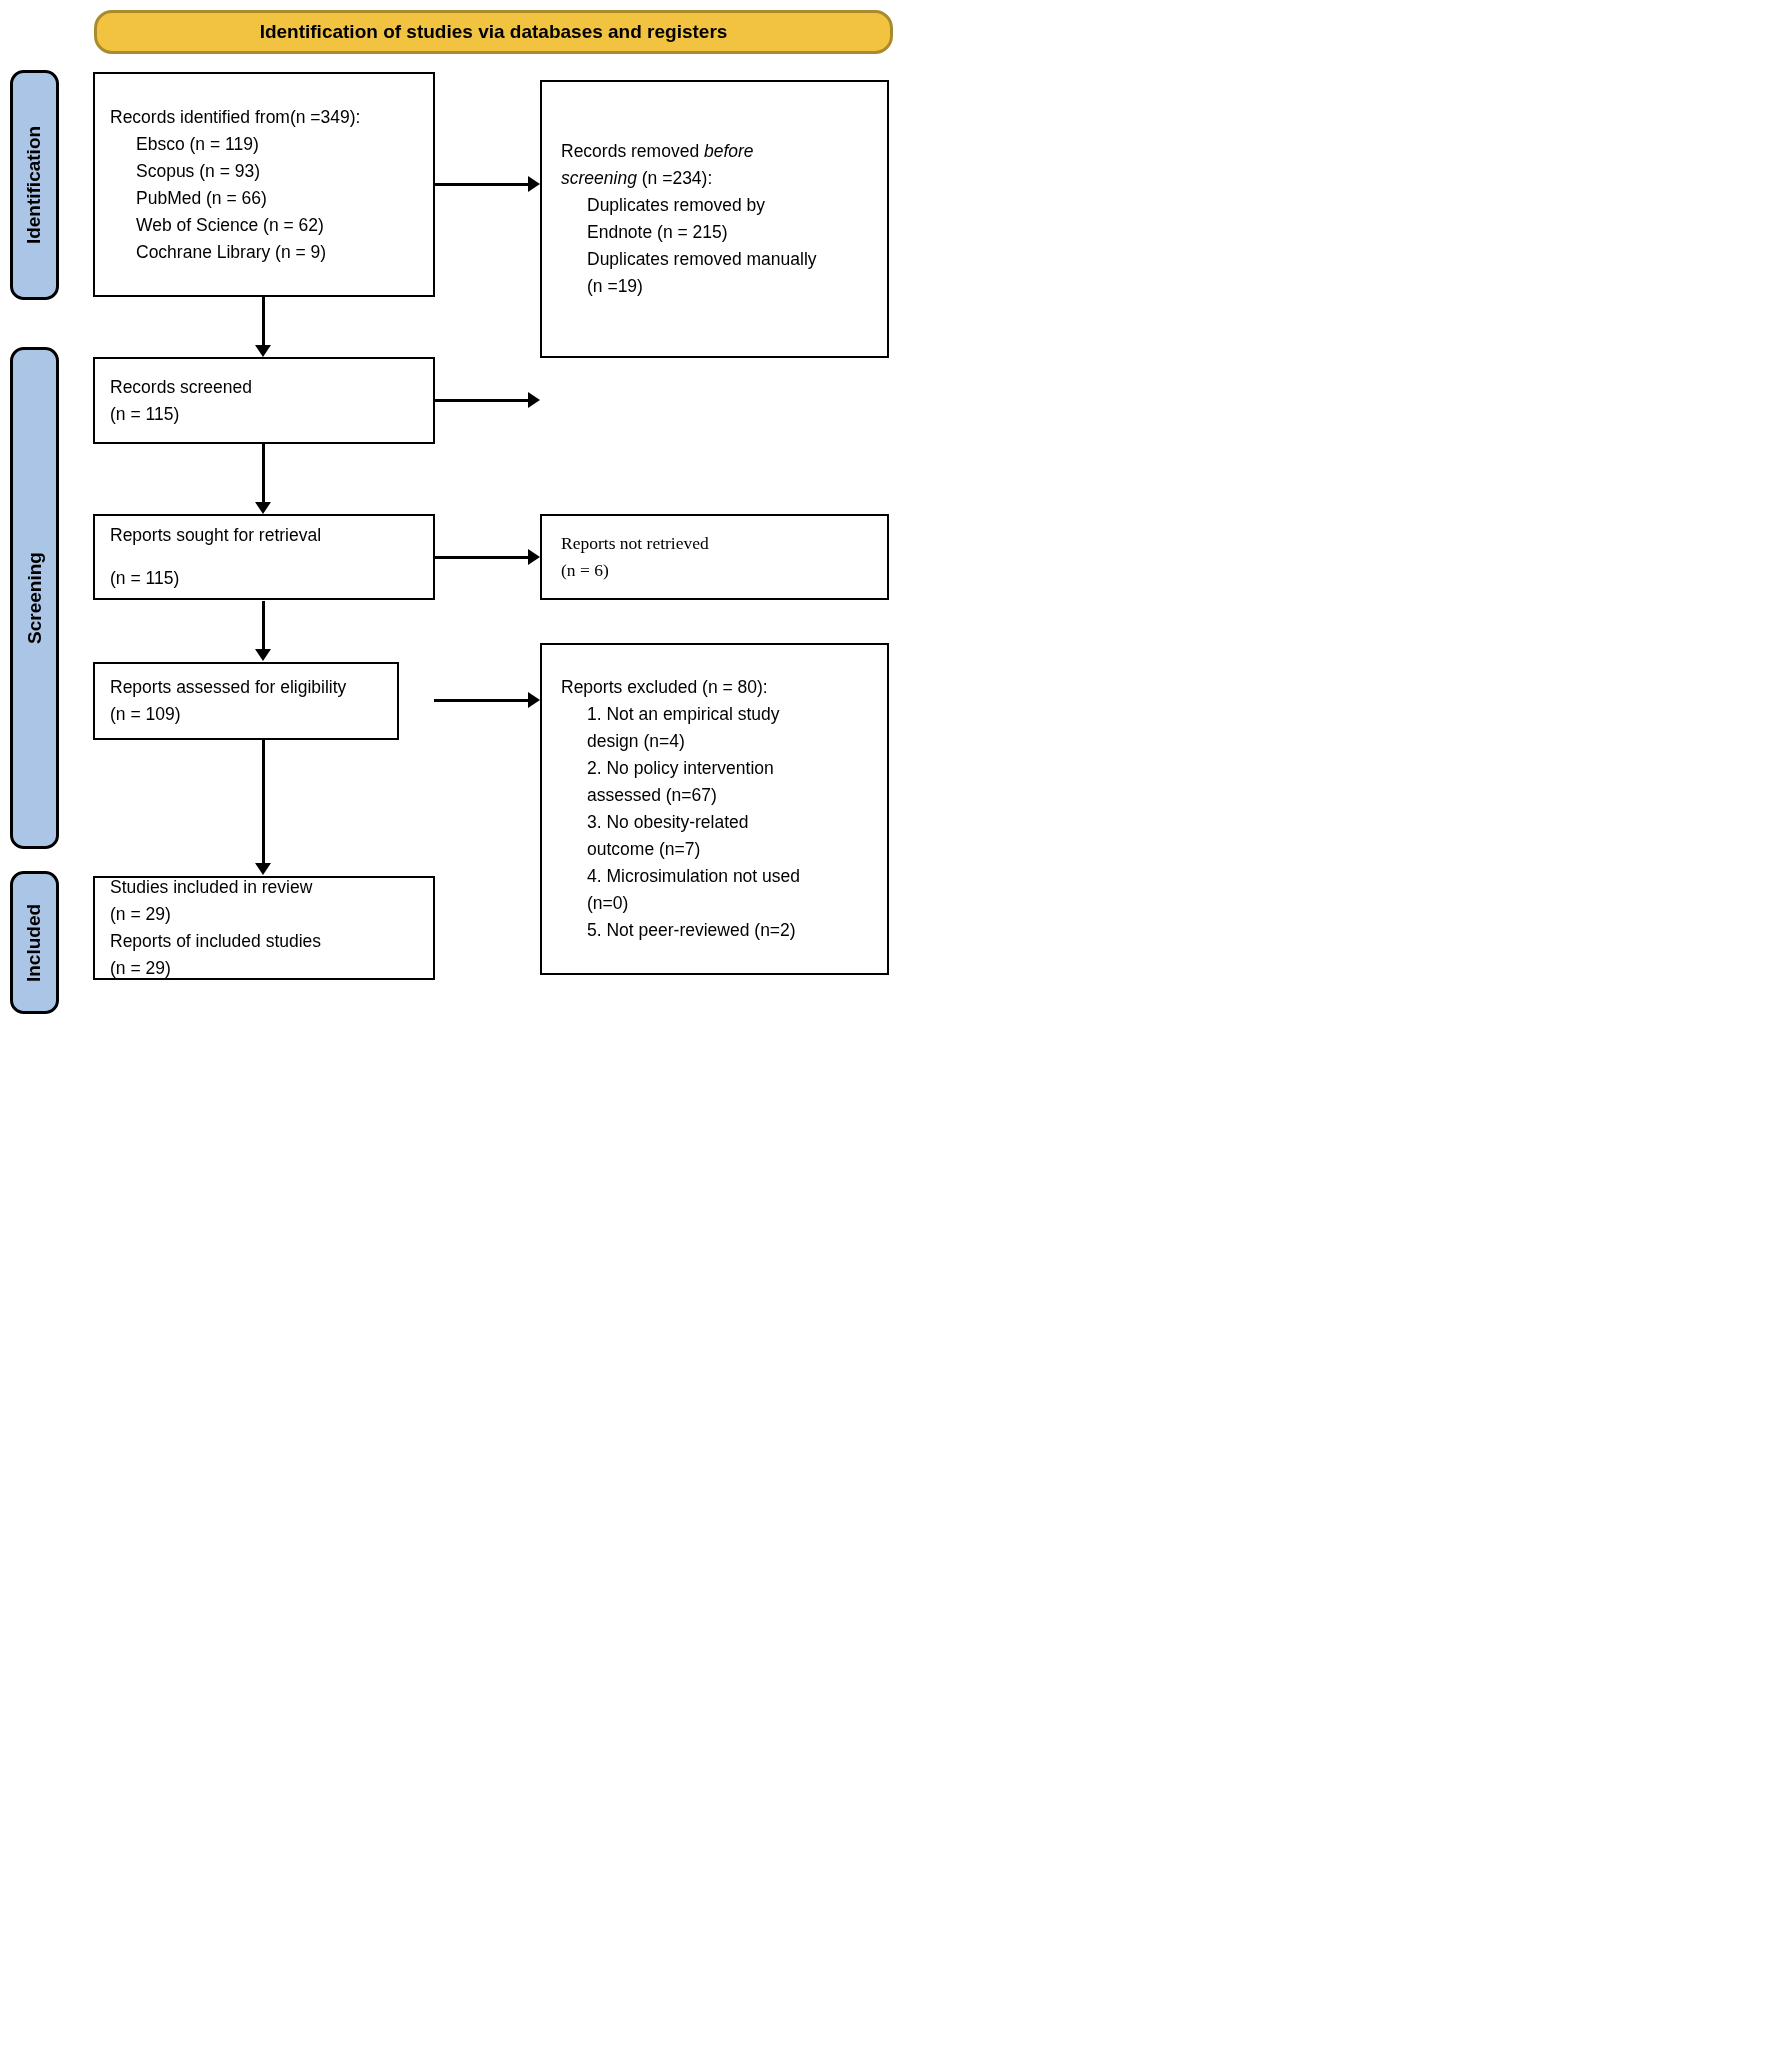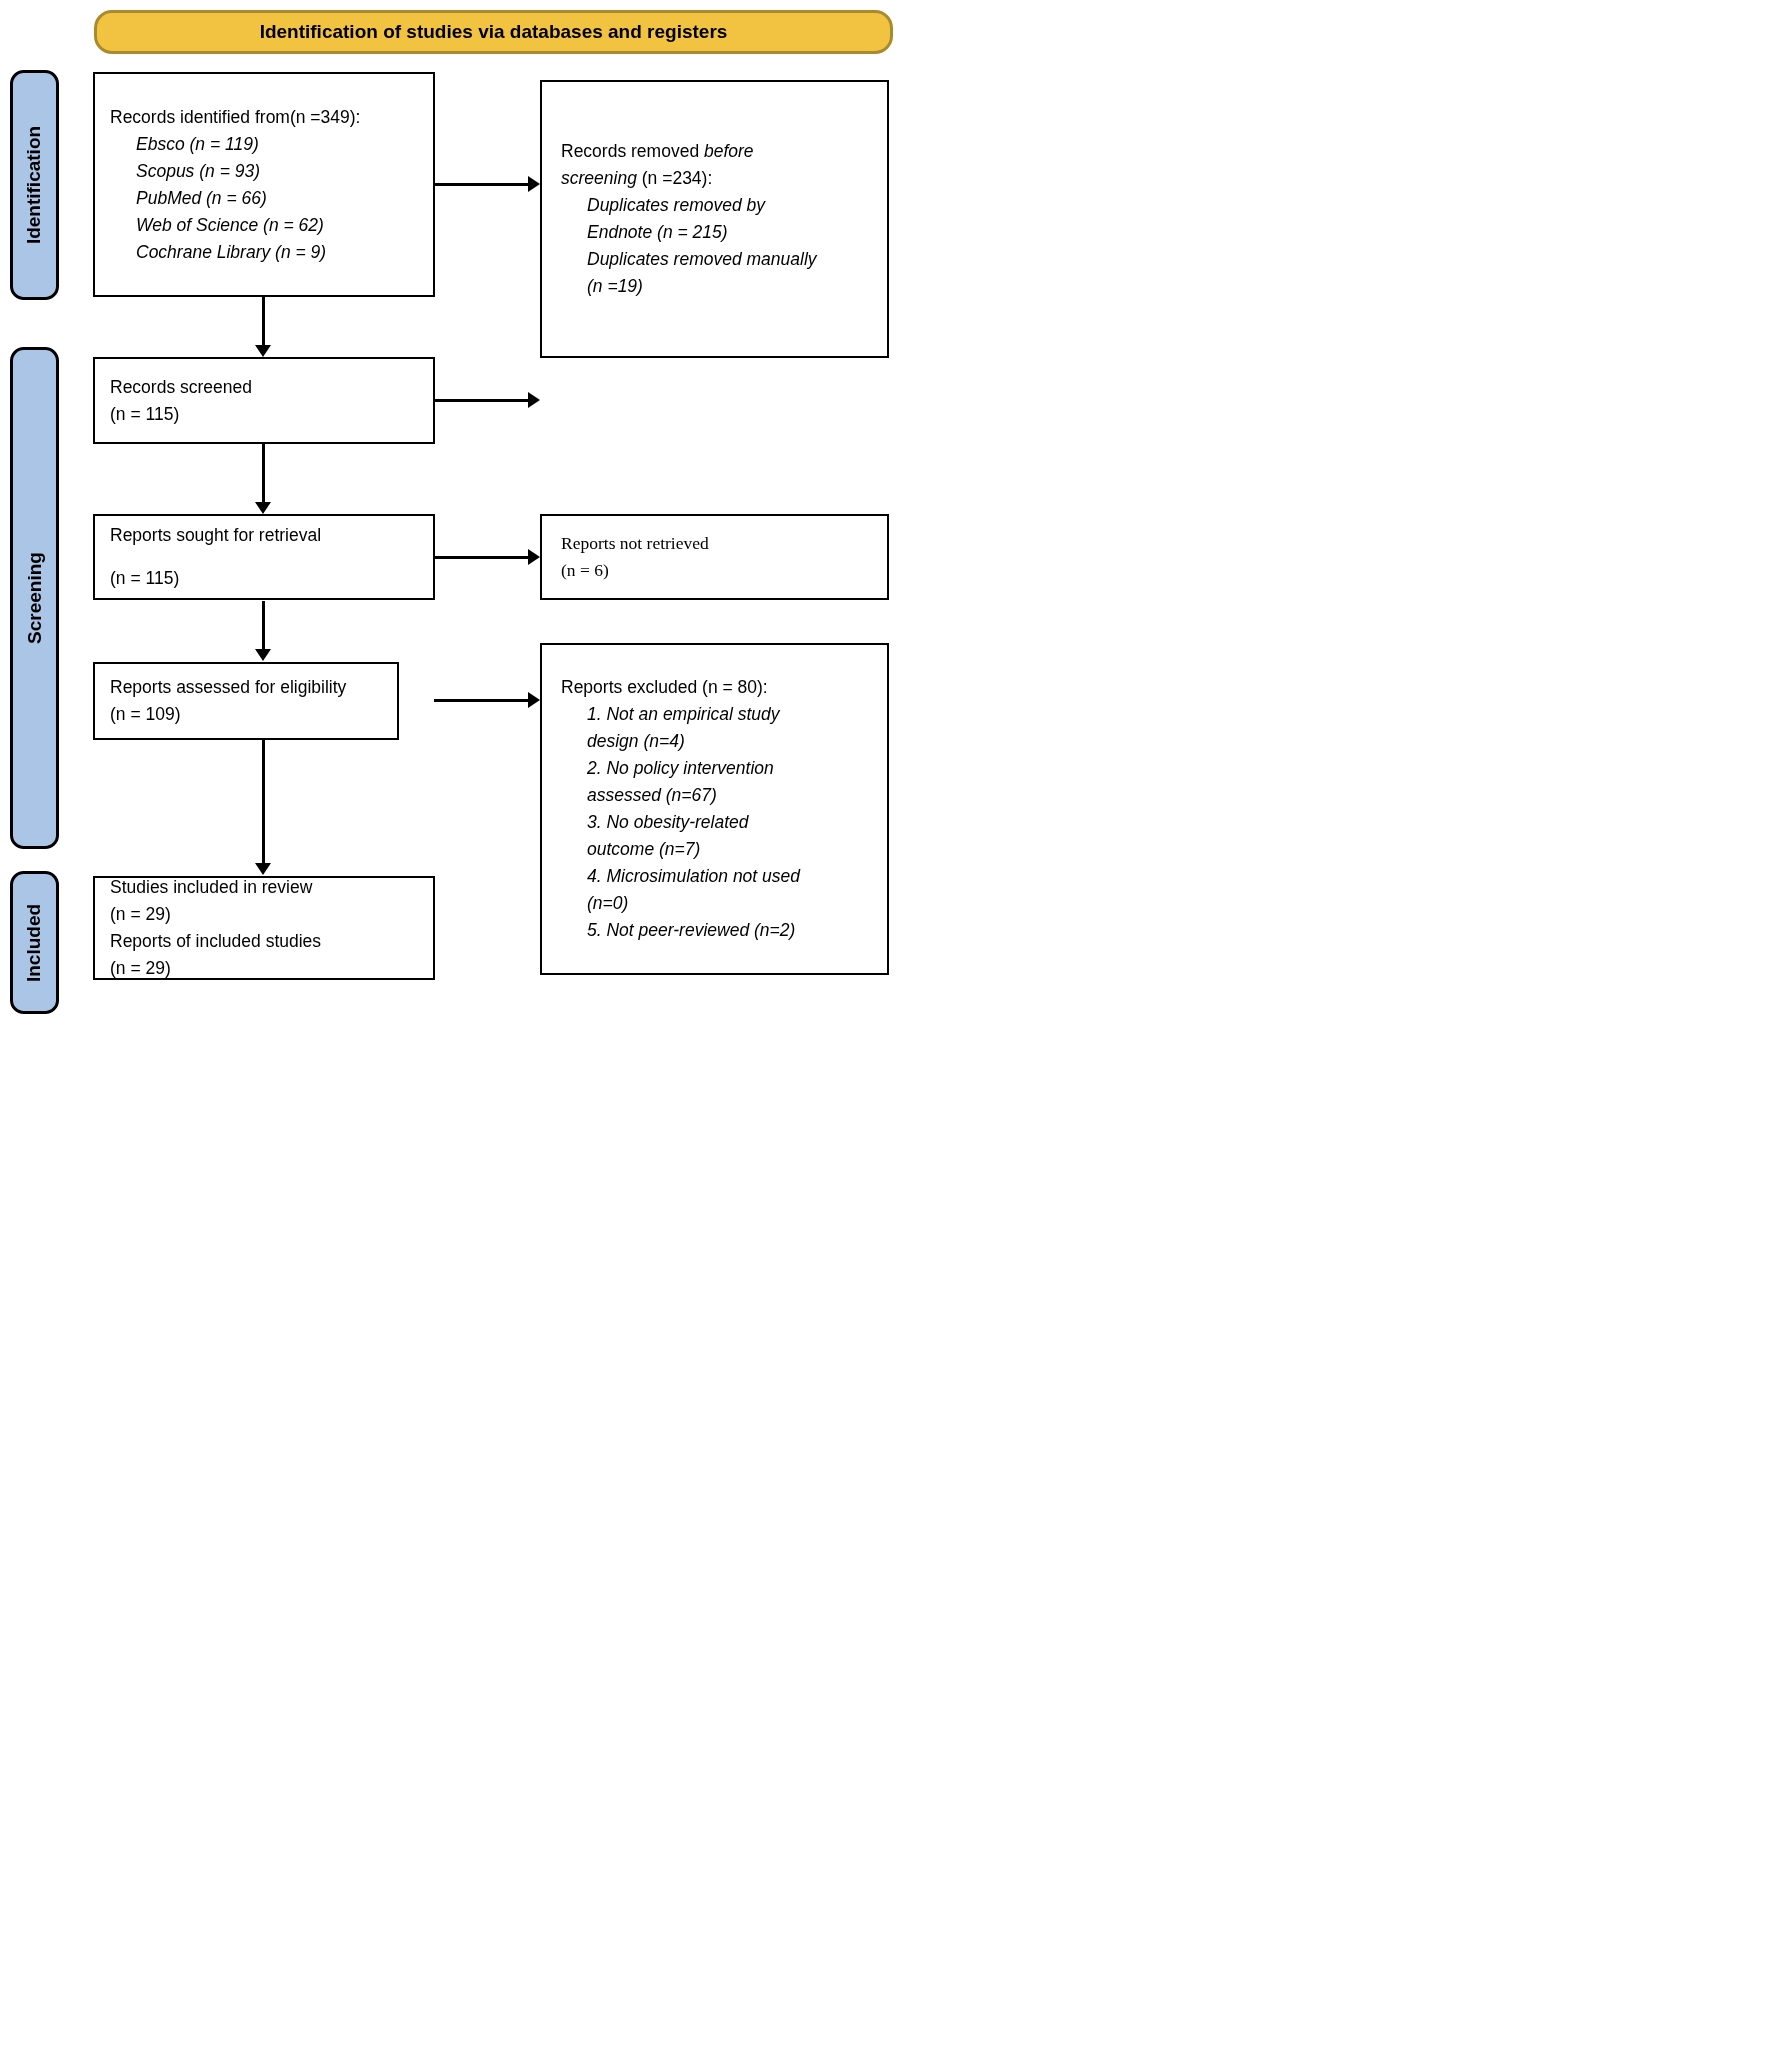--- a/index.html
+++ b/index.html
@@ -55,7 +55,7 @@
   }
   .fbox.right{padding-left:19px;}
   .fbox .line{white-space:nowrap;}
-  .fbox .line.indent{margin-left:26px;font-style:italic;}
+  .fbox .line.indent{margin-left:26px;}
   .fbox .it{font-style:italic;}
 
   .b-records_identified{left:93px; top:72px;  width:342px; height:225px;}

